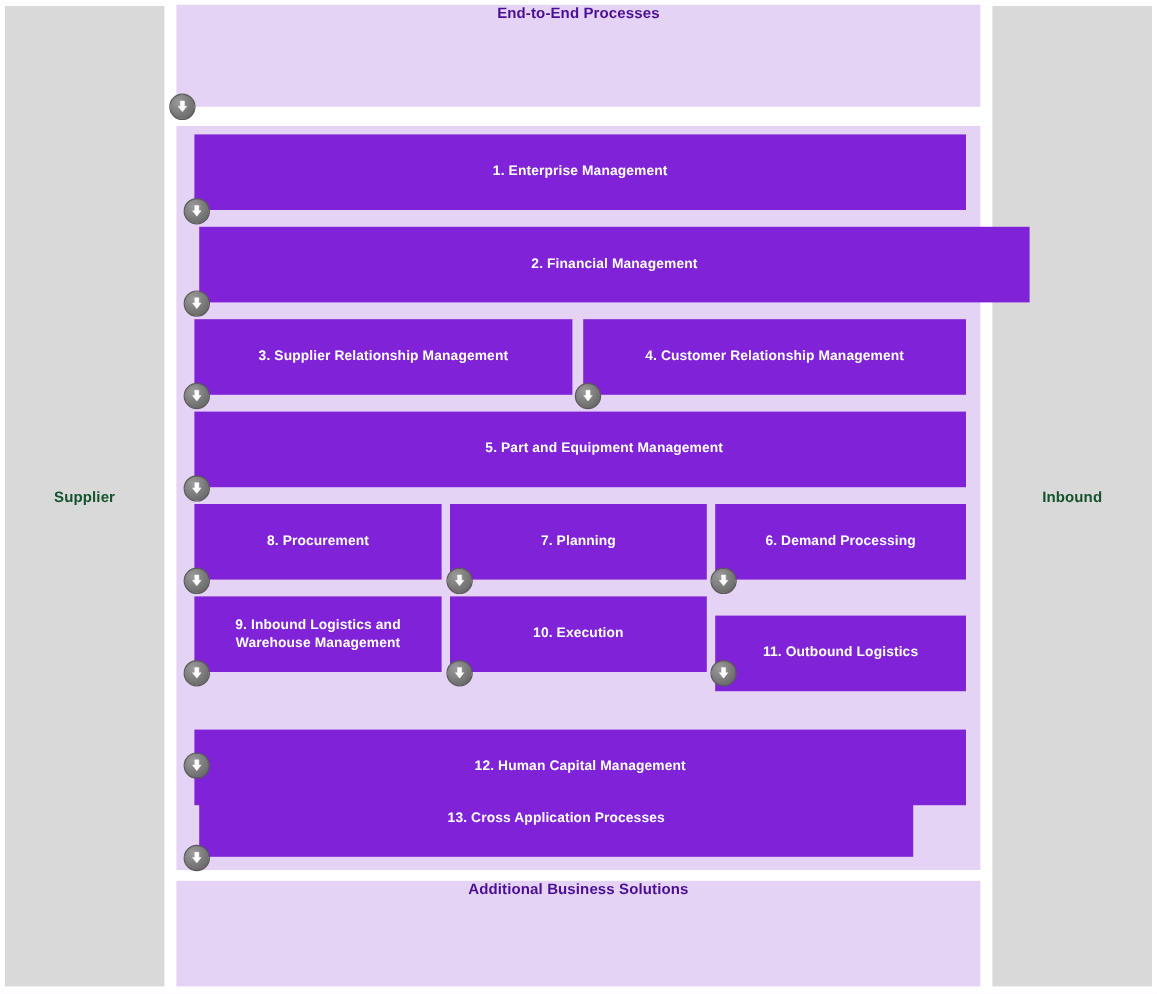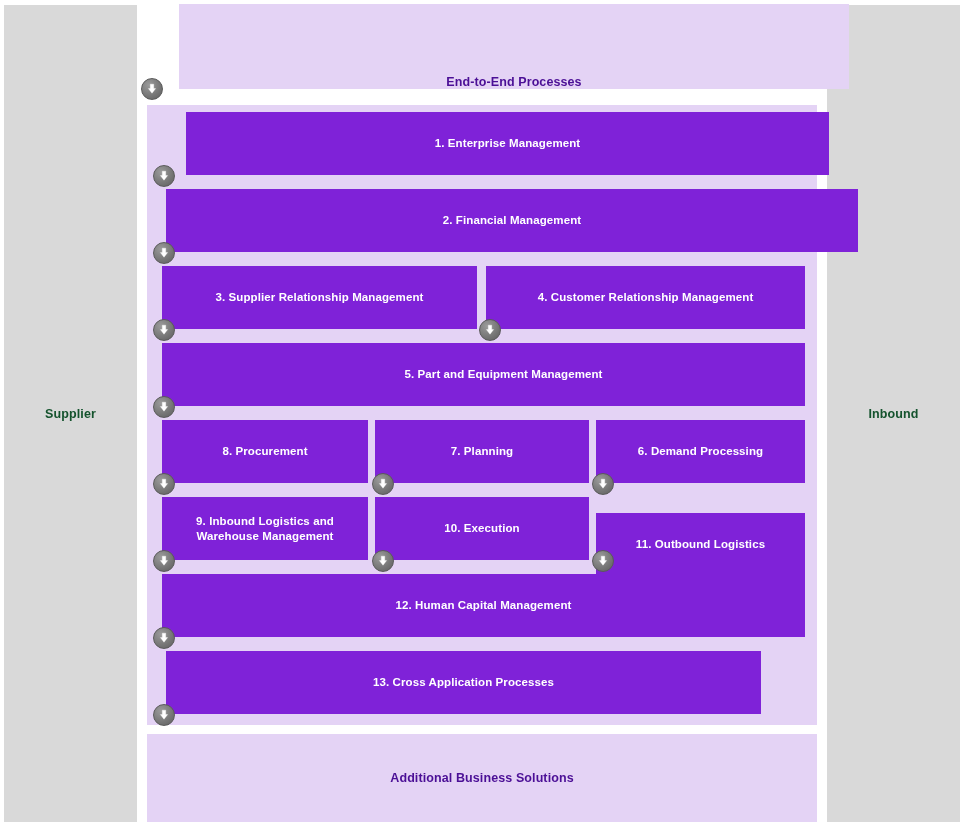--- a/index.html
+++ b/index.html
@@ -61,9 +61,8 @@
     width: 670px;
     height: 85px;
     display: flex;
-    align-items: flex-end;
-    justify-content: center;
-    margin-left: 32px;
+    align-items: flex-start;
+    justify-content: center;
   }
   #footer-band {
     left: 147px;

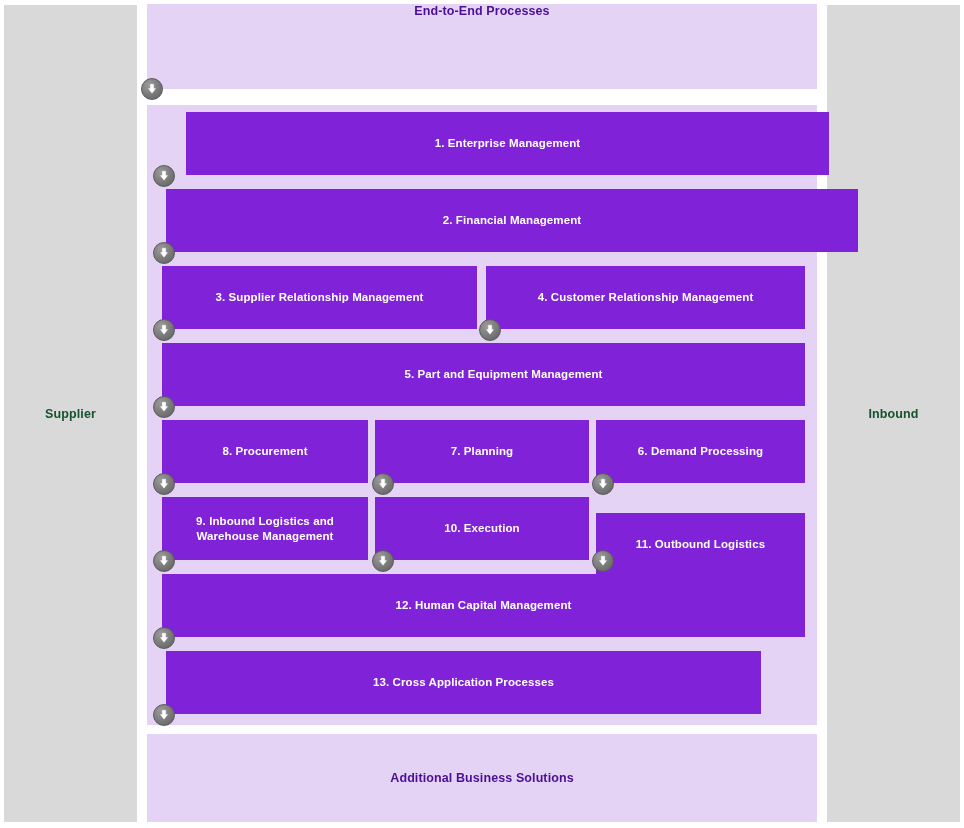--- a/index.html
+++ b/index.html
@@ -141,7 +141,7 @@
 
   <div id="core-band" class="band"></div>
 
-  <div class="pbox" style="left:162px; top:112px; width:643px; height:63px;margin-left:24px;">
+  <div class="pbox" style="left:162px; top:112px; width:643px; height:63px;">
     <span class="pbox-label">1. Enterprise Management</span>
   </div>
 

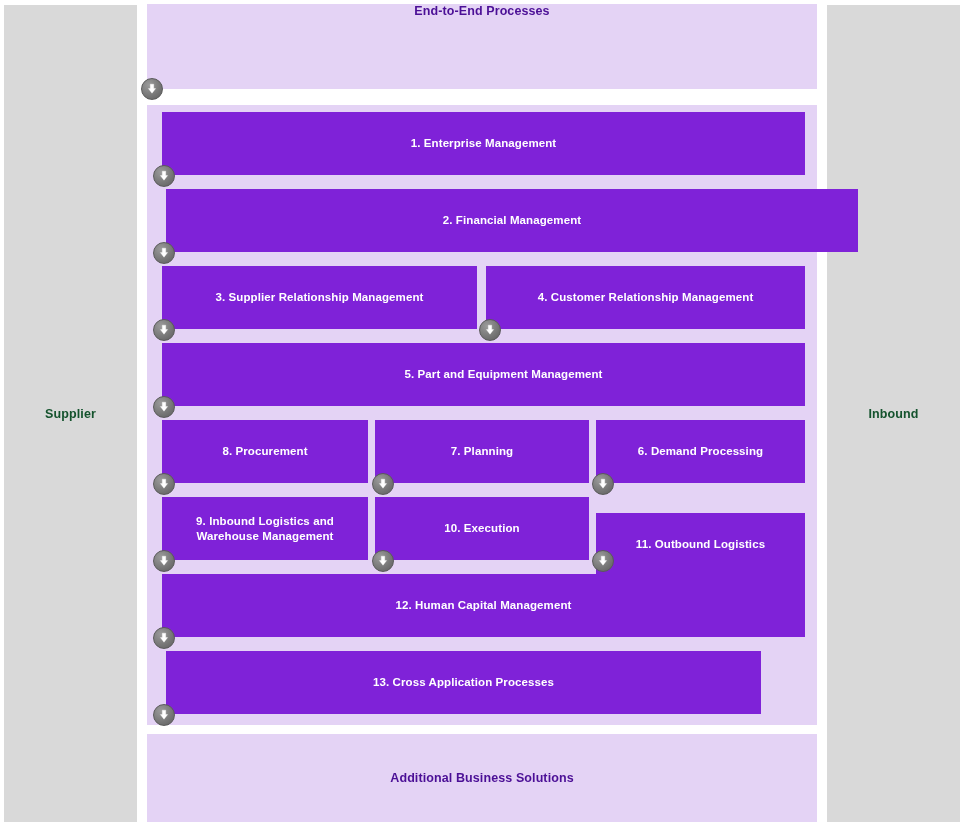--- a/index.html
+++ b/index.html
@@ -180,7 +180,7 @@
     <span class="pbox-label">11. Outbound Logistics</span>
   </div>
 
-  <div class="pbox" style="left:162px; top:574px; width:643px; height:63px;">
+  <div class="pbox" style="left:162px; top:608px; width:643px; height:63px;">
     <span class="pbox-label">12. Human Capital Management</span>
   </div>
 

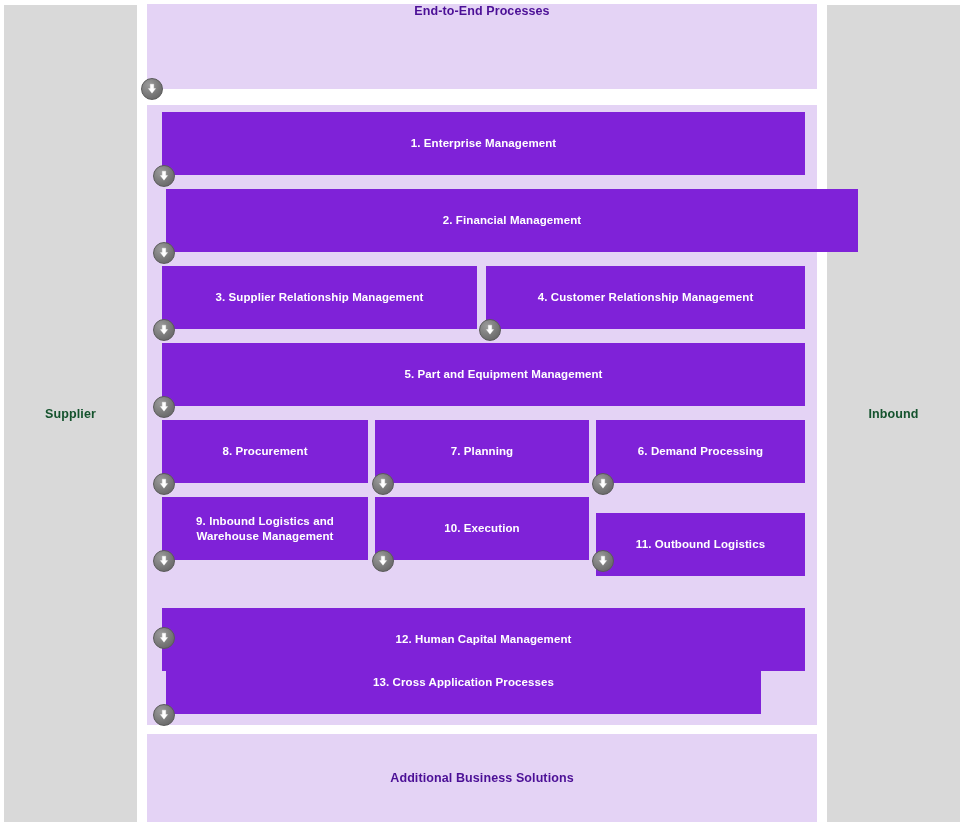--- a/index.html
+++ b/index.html
@@ -70,7 +70,6 @@
     width: 670px;
     height: 88px;
     display: flex;
-    align-items: center;
     justify-content: center;
   }
   .band-label {

